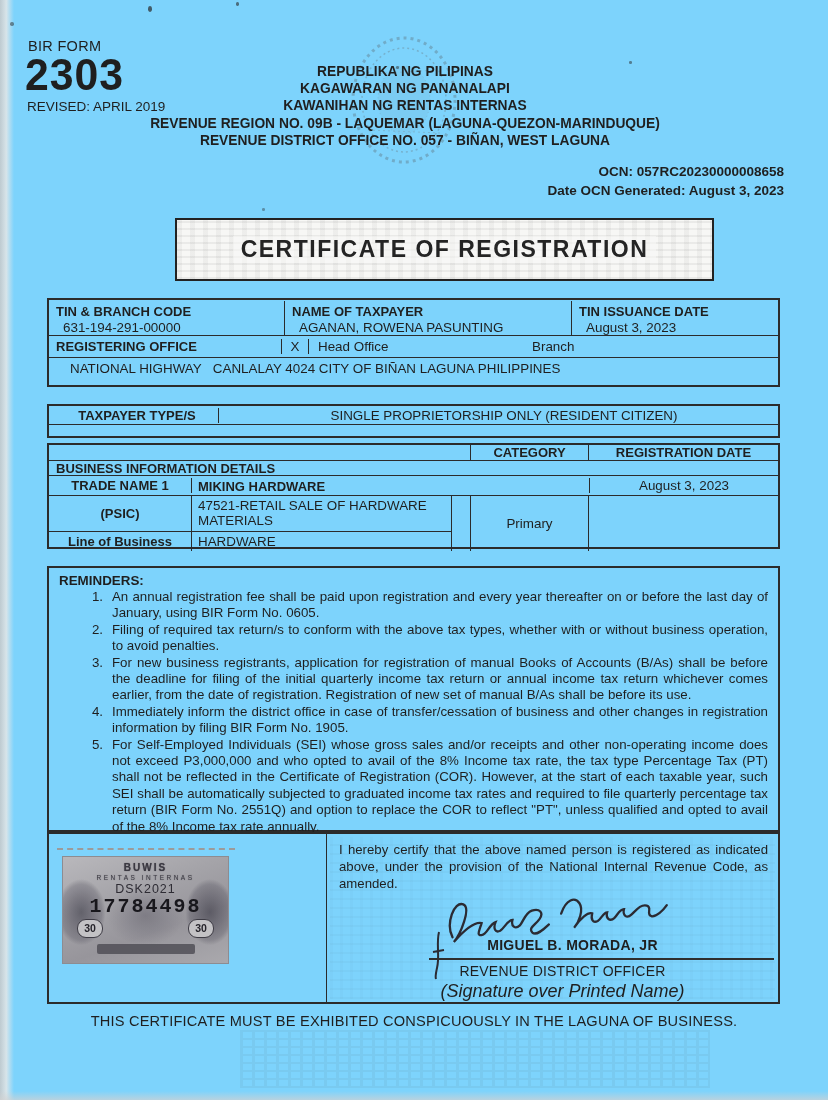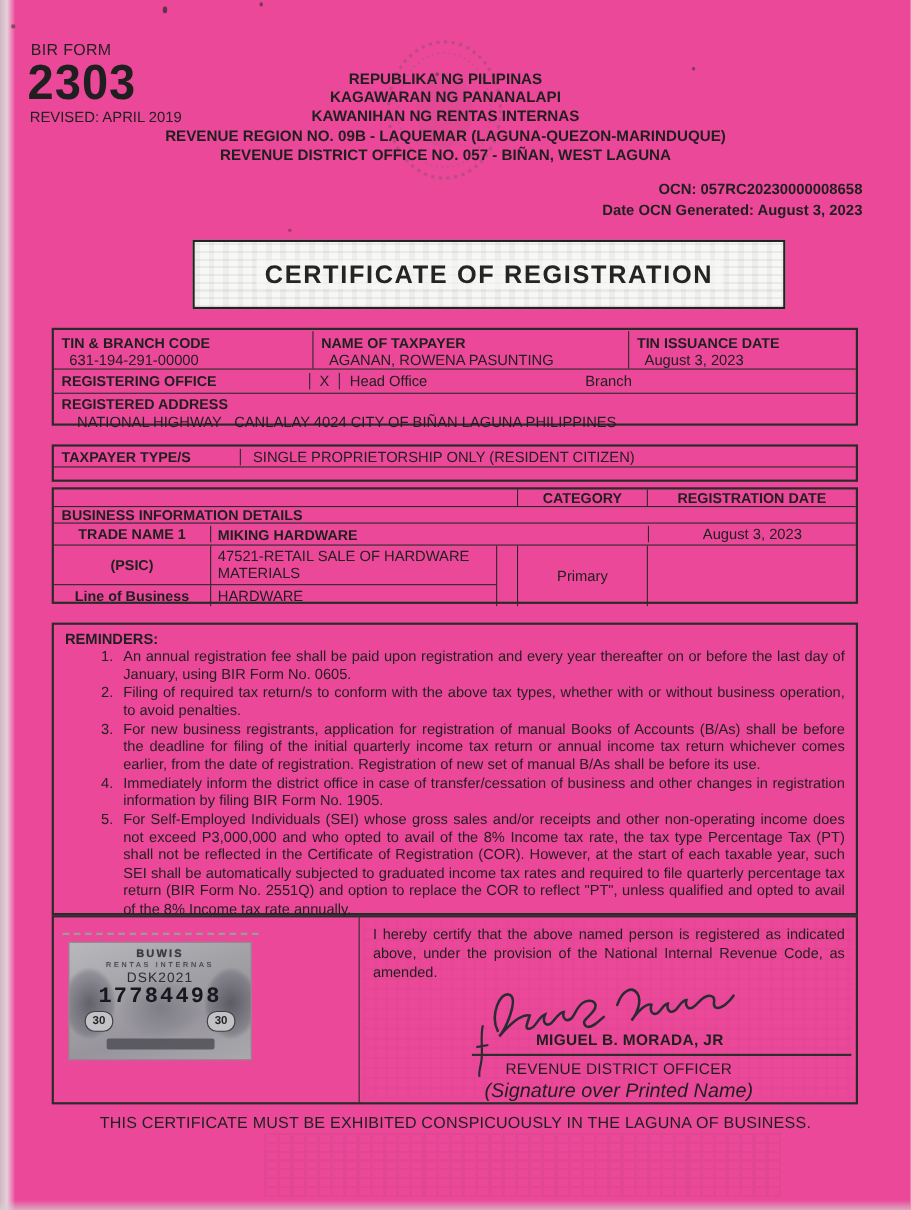--- a/index.html
+++ b/index.html
@@ -5,7 +5,7 @@
   html,body{margin:0;padding:0;background:#e8e8e8;}
   .sheet{
     position:relative; width:828px; height:1100px; margin:0 auto;
-    background:#ec4899; overflow:hidden;
+    background:#7dd3fc; overflow:hidden;
     font-family:"Liberation Sans","DejaVu Sans",sans-serif;
     color:#1f1f1f; -webkit-font-smoothing:antialiased;
   }

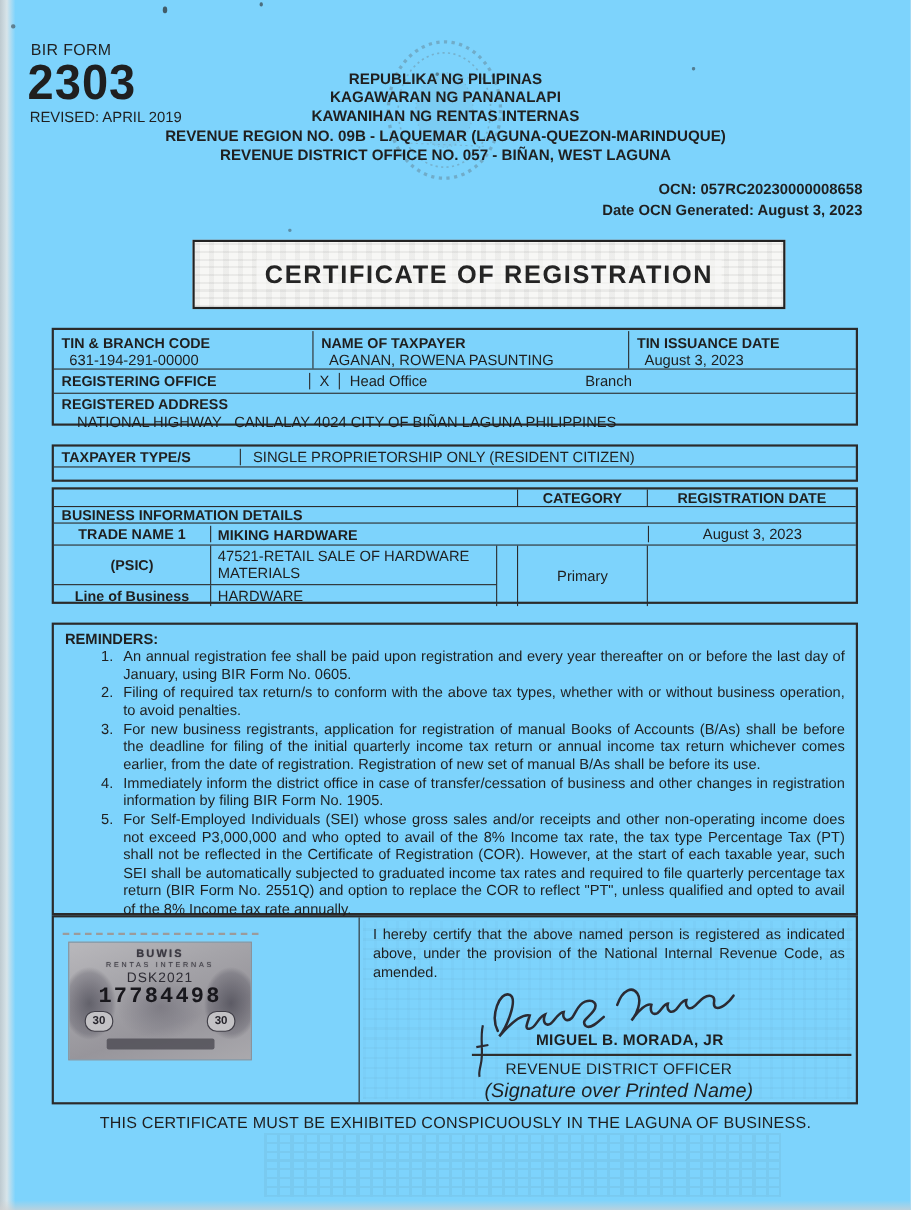--- a/index.html
+++ b/index.html
@@ -181,7 +181,6 @@
     </div>
     <div class="row r3" style="display:flex;">
       <div>
-        <div class="lbl">REGISTERED ADDRESS</div>
         <div class="val" style="padding-left:14px;margin-top:1px;">NATIONAL HIGHWAY&nbsp;&nbsp; CANLALAY 4024 CITY OF BIÑAN LAGUNA PHILIPPINES</div>
       </div>
     </div>

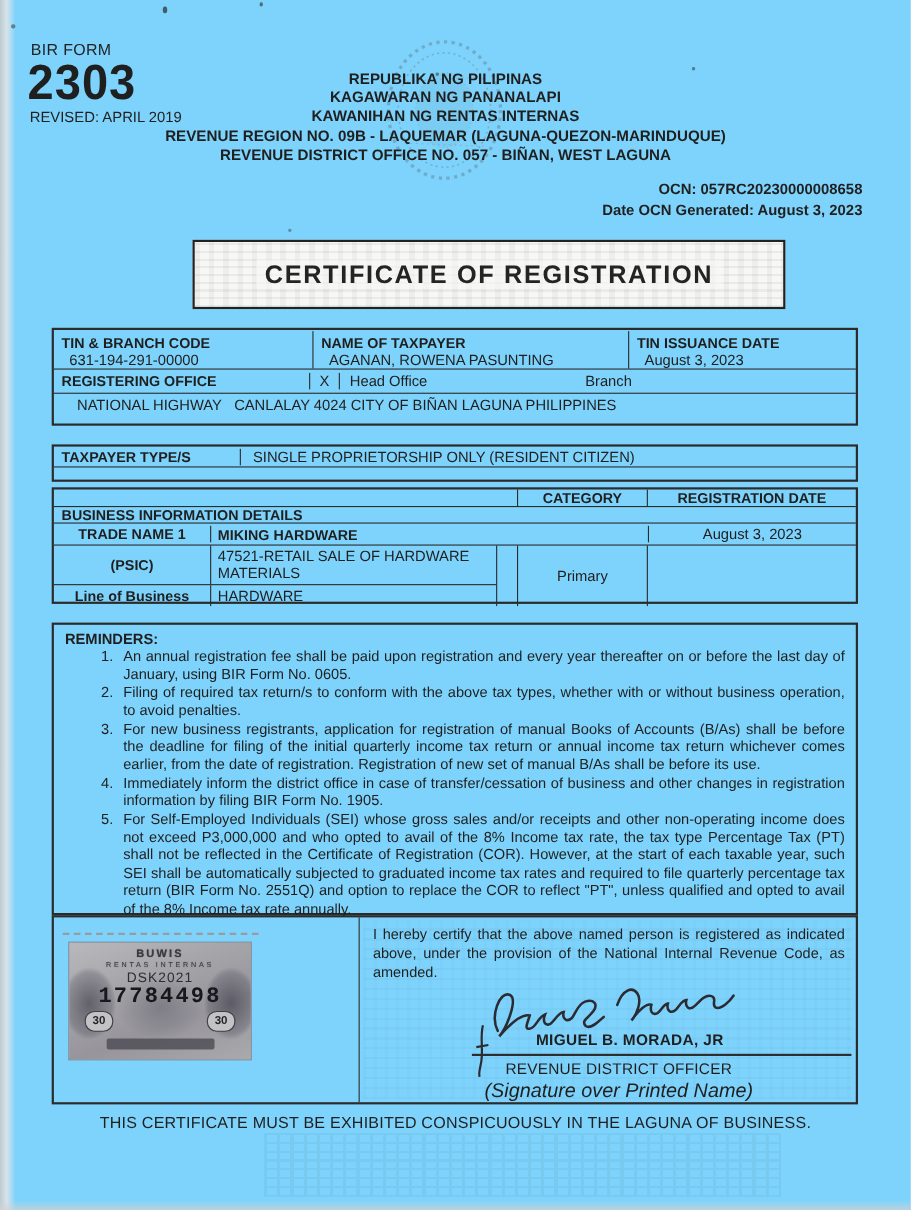--- a/index.html
+++ b/index.html
@@ -53,7 +53,7 @@
   .t1 .r2{height:22px;align-items:center;}
   .t1 .r3{height:31px;padding:2px 6px 0 7px;flex-direction:column;}
   
-  .tpt{left:47px;top:404px;width:733px;height:34px;}
+  .tpt{left:47px;top:404px;width:733px;height:34px;text-align:center;}
   .tpt .r1{height:19px;align-items:center;}
   .tpt .r2{height:15px;}
   

